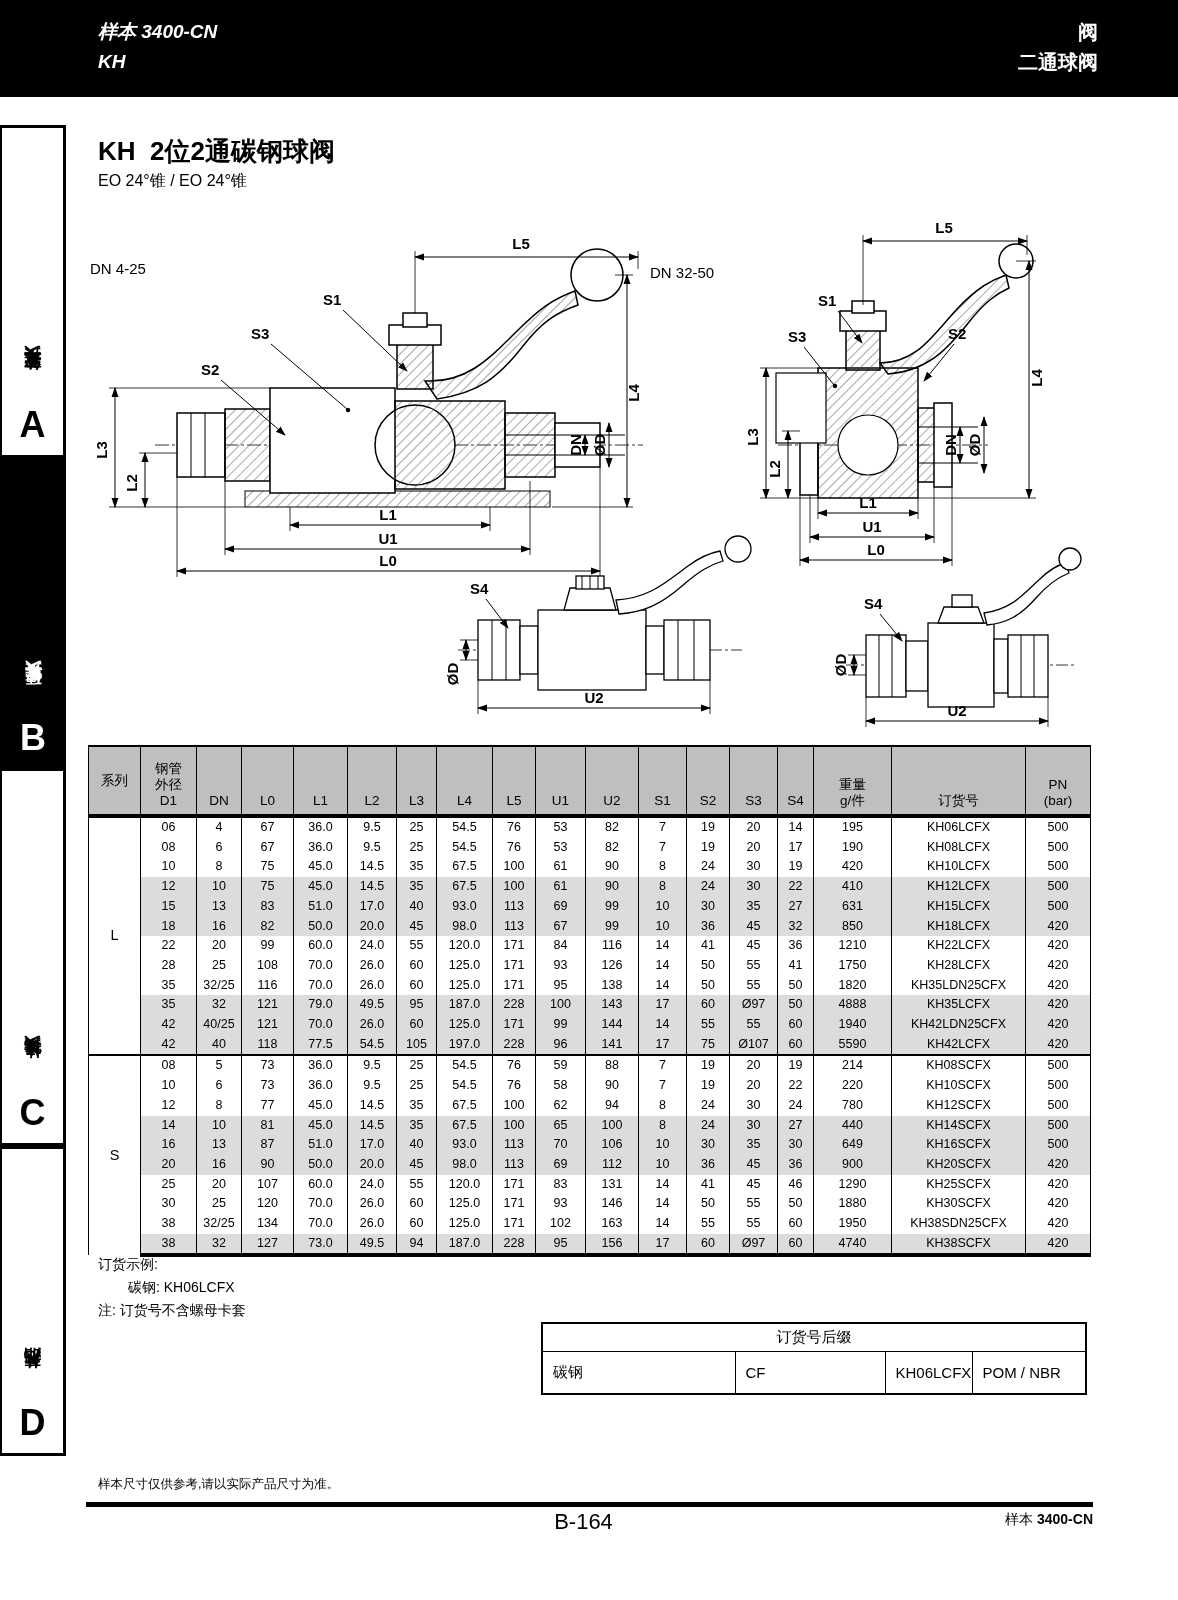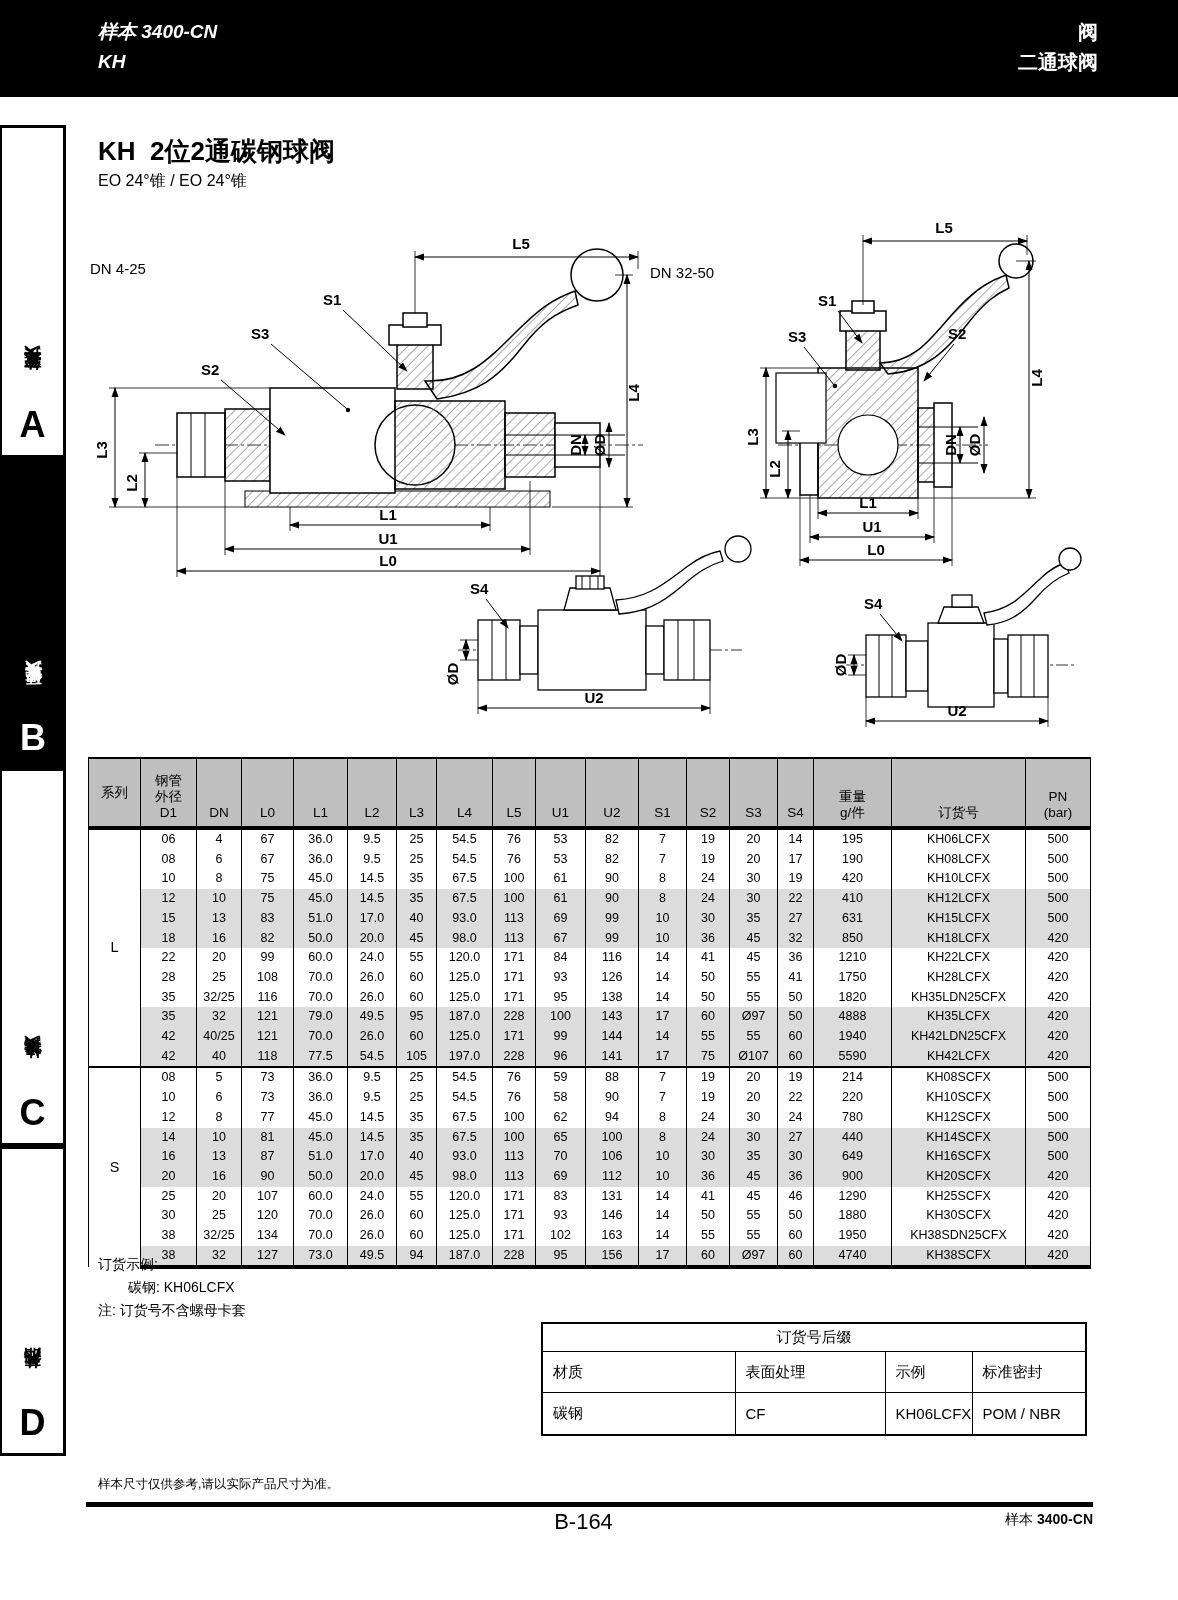--- a/index.html
+++ b/index.html
@@ -25,7 +25,7 @@
   .svgdraw text{font-family:"Liberation Sans","DejaVu Sans",sans-serif;font-size:15px;font-weight:bold;}
   
   .spec{position:absolute;left:88px;top:745px;border-collapse:collapse;table-layout:fixed;width:1002px;
-        font-size:12.5px;margin-top:12px;}
+        font-size:12.5px;}
   .spec th,.spec td{border-left:1px solid #000;border-right:1px solid #000;padding:0;text-align:center;overflow:hidden;}
   .spec thead th{background:#bfbfbf;height:62px;vertical-align:bottom;padding-bottom:5px;font-weight:normal;
         font-size:13.5px;line-height:16px;border-top:2px solid #000;border-bottom:4px solid #000;}

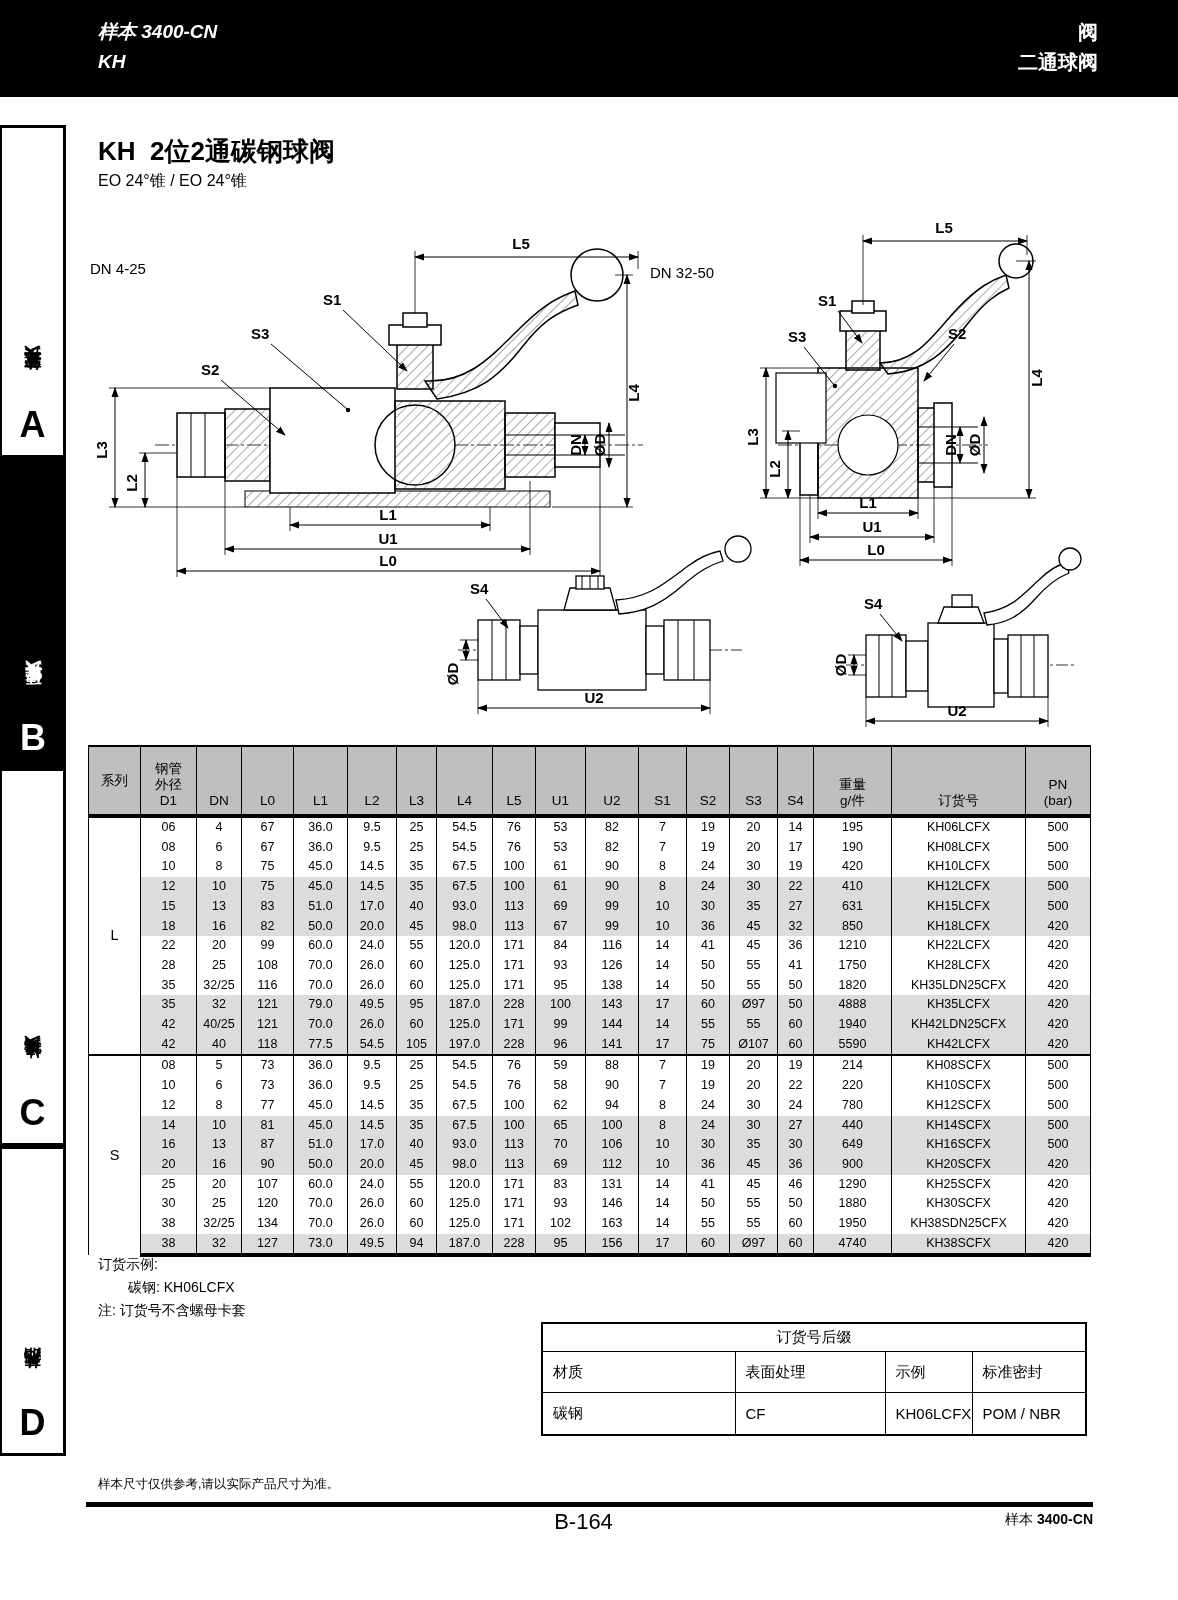--- a/index.html
+++ b/index.html
@@ -799,12 +799,6 @@
       <tr>
           <td class="stitle" colspan="4">订货号后缀</td>
         </tr>
-      <tr class="hrow" id="suffix-head">
-          <td>材质</td>
-          <td>表面处理</td>
-          <td>示例</td>
-          <td>标准密封</td>
-        </tr>
       <tr class="drow" id="suffix-row">
           <td>碳钢</td>
           <td>CF</td>

